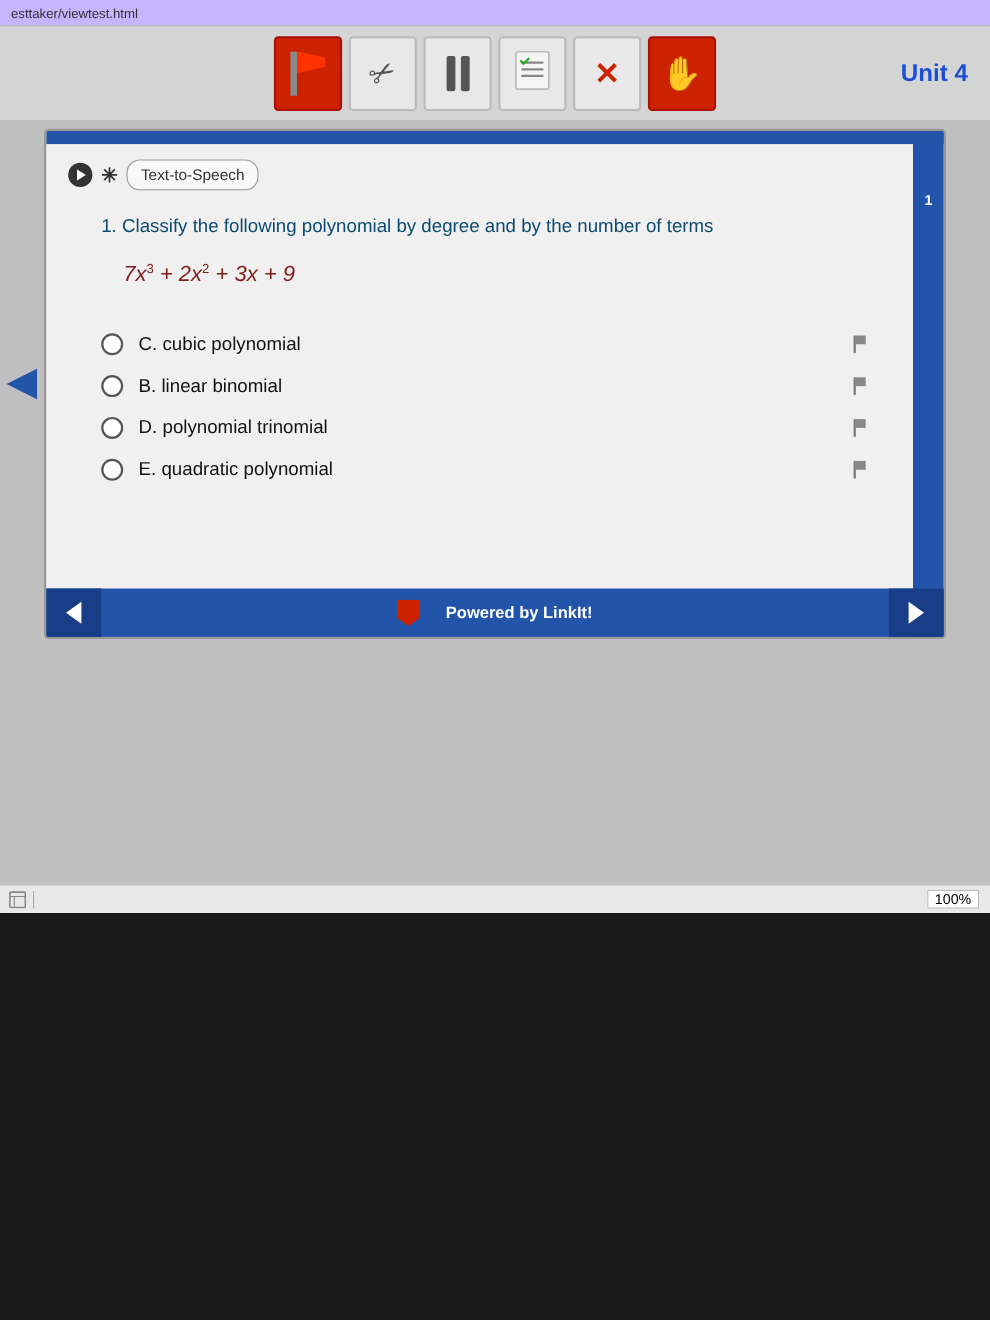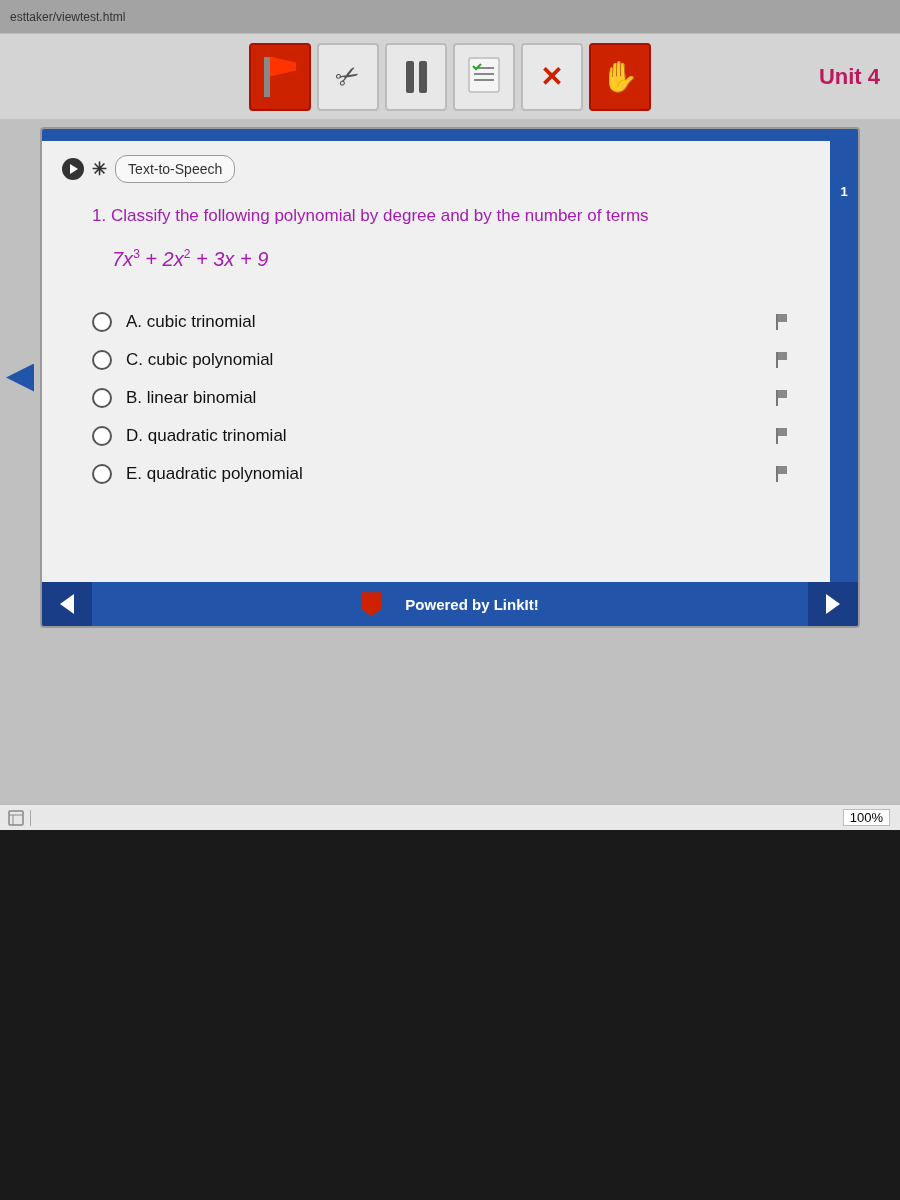--- a/index.html
+++ b/index.html
@@ -14,8 +14,8 @@
 
     
     .browser-bar {
-      background: #a3a3a3;
-      height: 34px;
+      background: #c4b5fd;
+      height: 24px;
       display: flex;
       align-items: center;
       padding: 0 10px;

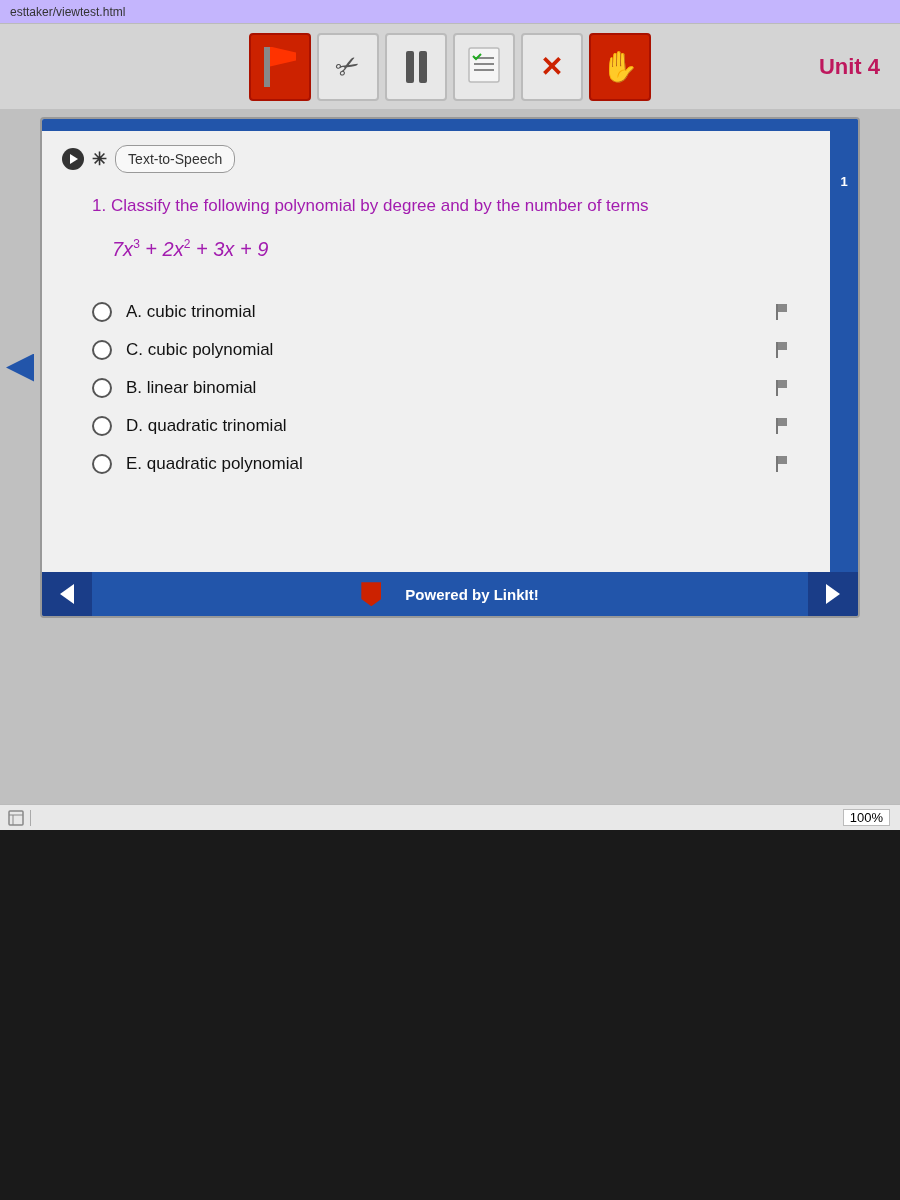--- a/index.html
+++ b/index.html
@@ -43,7 +43,7 @@
       transform: translateY(-50%);
       font-size: 22px;
       font-weight: bold;
-      color: #be185d;
+      color: #1d4ed8;
     }
 
     .tool-btn {

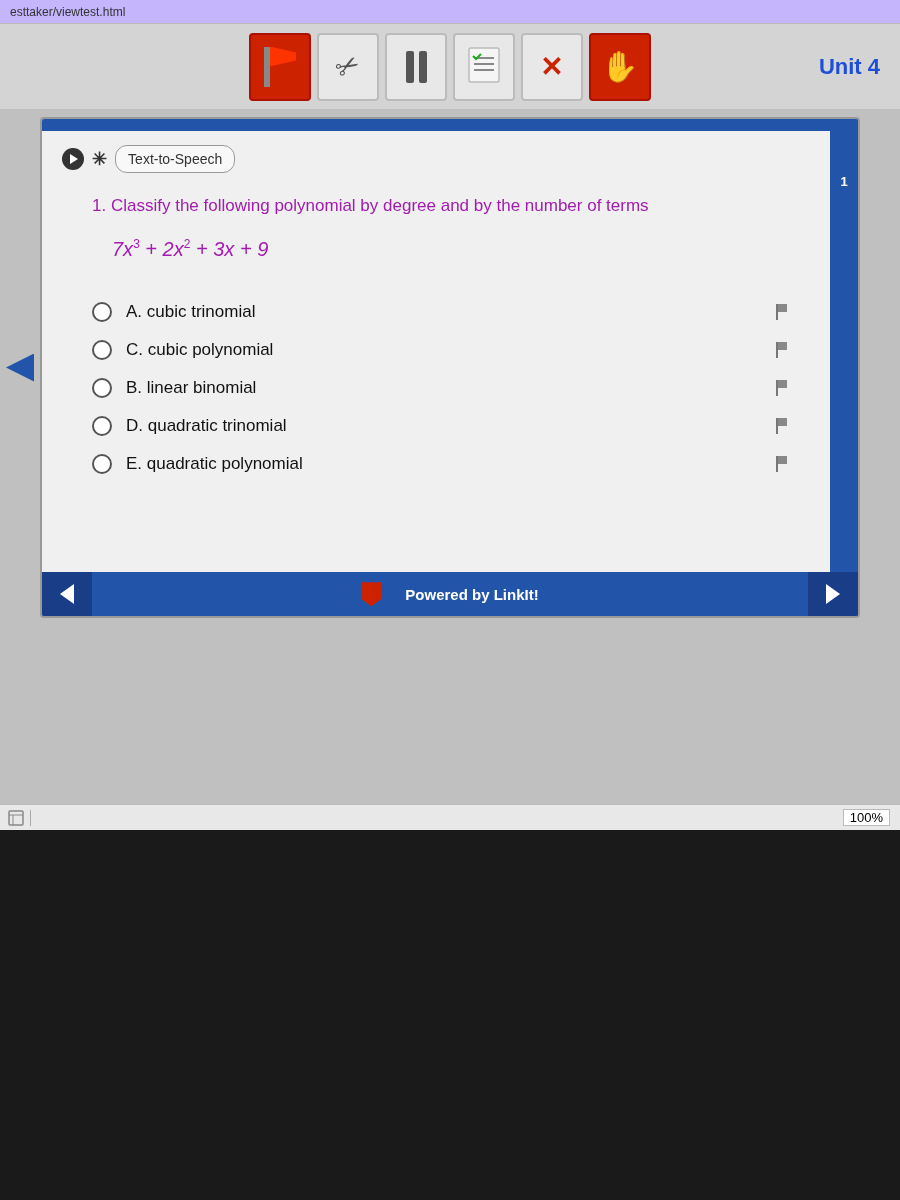--- a/index.html
+++ b/index.html
@@ -196,7 +196,7 @@
 
     .question-text {
       font-size: 17px;
-      color: #a21caf;
+      color: #0c4a6e;
       margin-bottom: 18px;
       line-height: 1.5;
     }

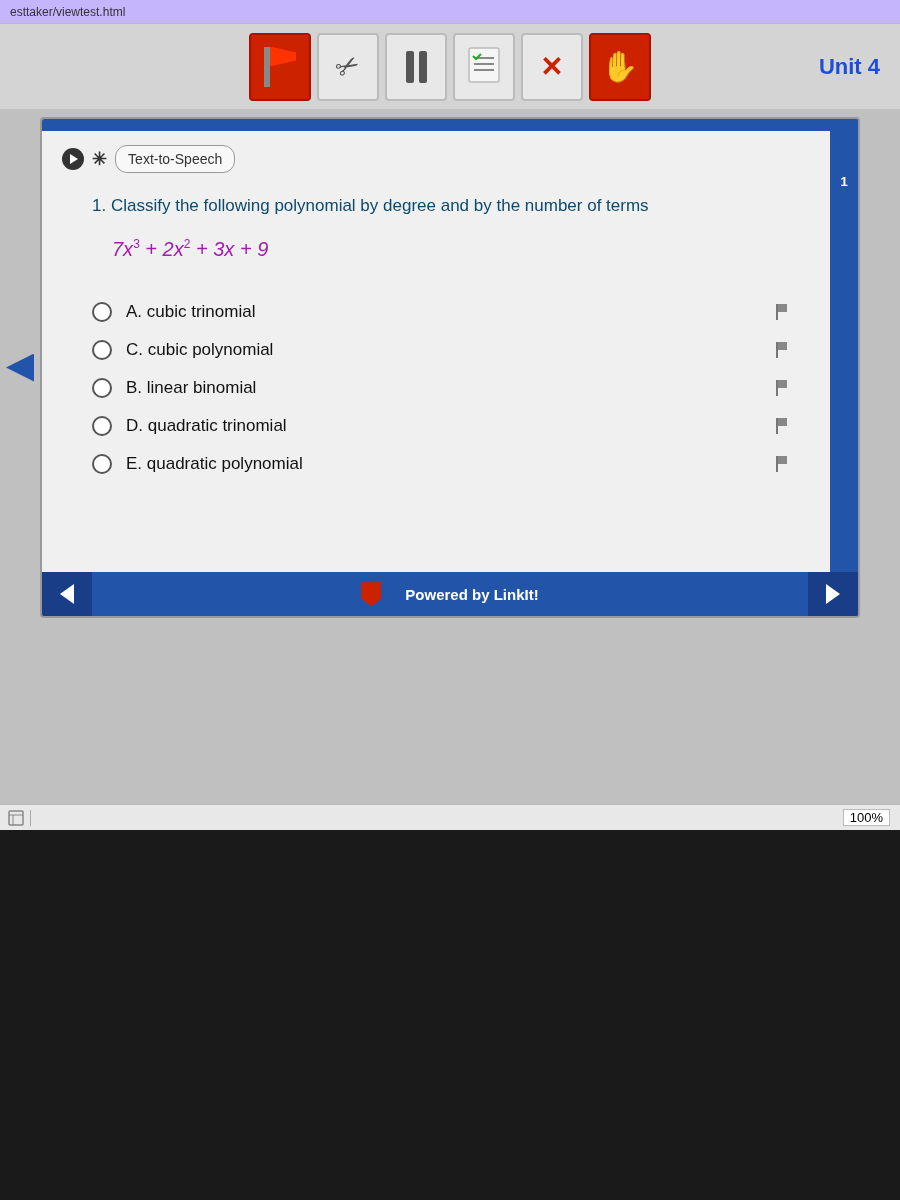--- a/index.html
+++ b/index.html
@@ -203,7 +203,7 @@
 
     .polynomial {
       font-size: 20px;
-      color: #a21caf;
+      color: #7f1d1d;
       margin-bottom: 22px;
       margin-left: 20px;
       font-style: italic;

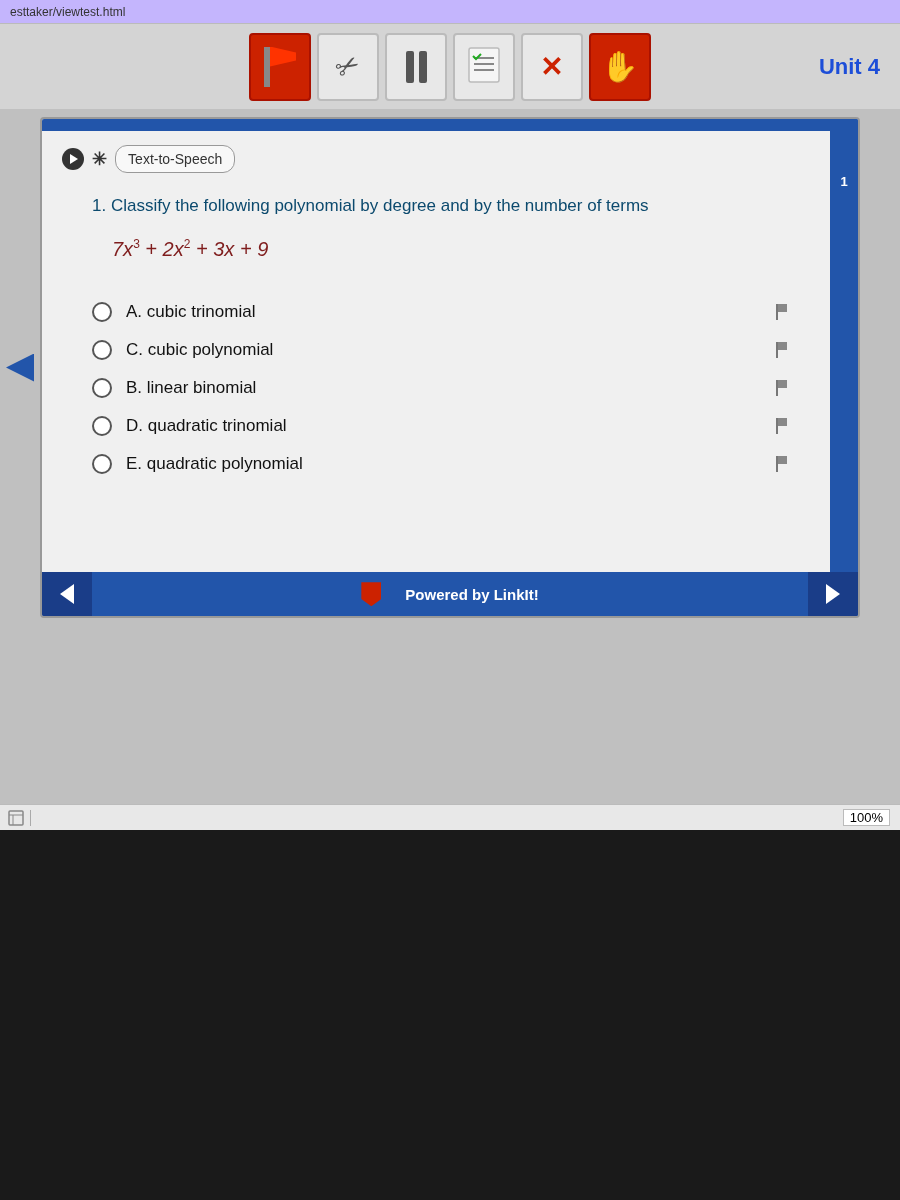--- a/index.html
+++ b/index.html
@@ -439,13 +439,6 @@
 
     <div class="choices-area">
 
-      <div class="choice-row">
-        <div class="choice-radio"></div>
-        <span class="choice-text">A. cubic trinomial</span>
-        <div class="choice-flag">
-          <div class="flag-small"></div>
-        </div>
-      </div>
 
       <div class="choice-row">
         <div class="choice-radio"></div>

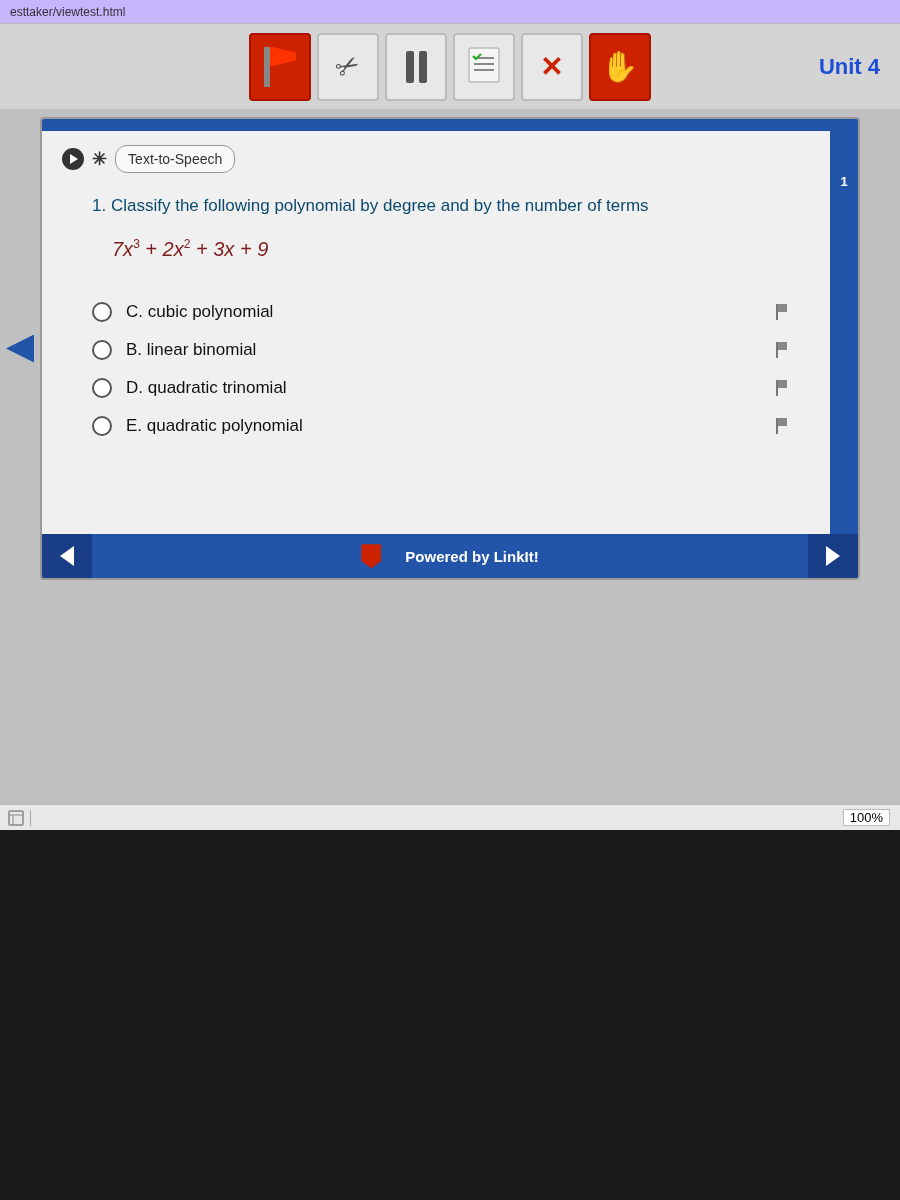--- a/index.html
+++ b/index.html
@@ -458,7 +458,7 @@
 
       <div class="choice-row">
         <div class="choice-radio"></div>
-        <span class="choice-text">D. quadratic trinomial</span>
+        <span class="choice-text">D. polynomial trinomial</span>
         <div class="choice-flag">
           <div class="flag-small"></div>
         </div>

